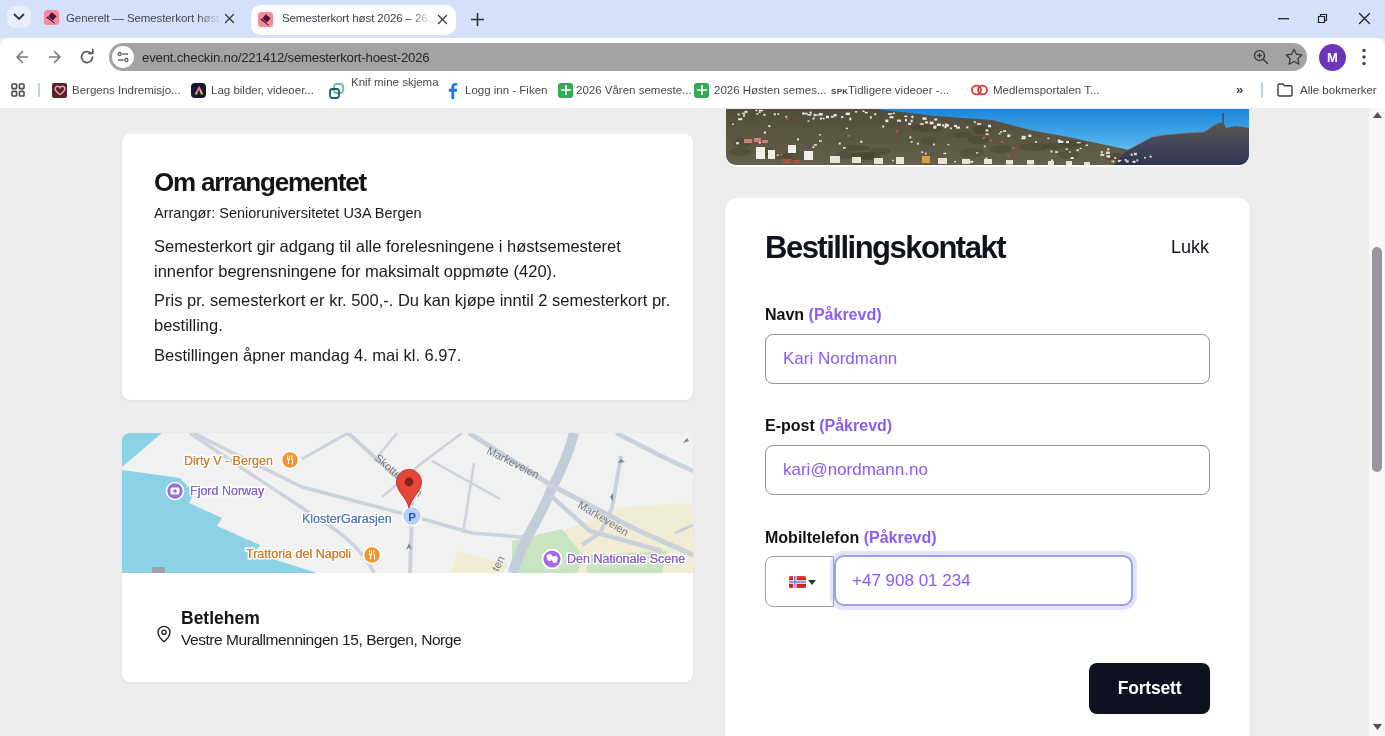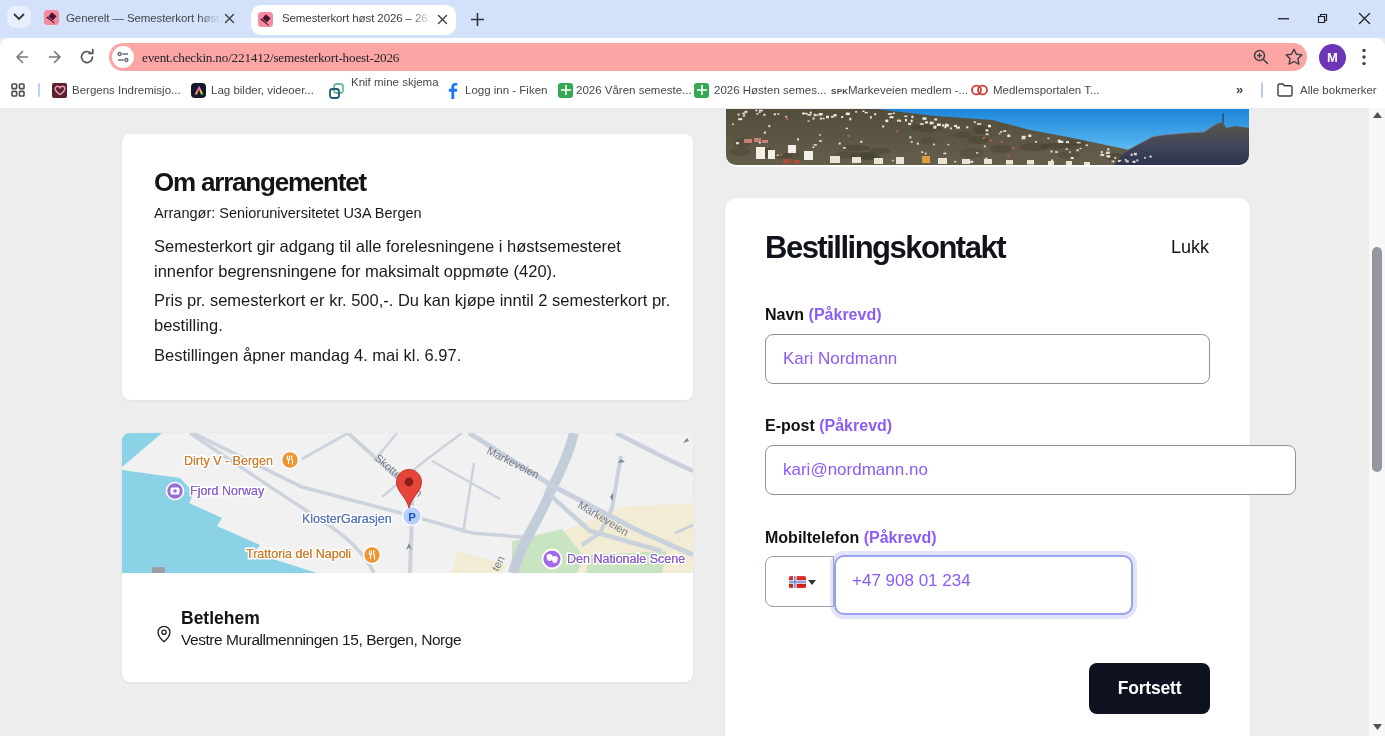--- a/index.html
+++ b/index.html
@@ -16,7 +16,7 @@
 #tab2txt { left:31px; top:7px; width:150px; color:#3a3d42; -webkit-mask-image:linear-gradient(90deg,#000 85%,transparent); mask-image:linear-gradient(90deg,#000 85%,transparent); }
 .favicon { width:15px; height:15px; background:#f78a9d; border-radius:3.5px; }
 
-#omnibox { left:109px; top:43px; width:1198px; height:28px; background:#fca5a5; border-radius:14px;font-family:Liberation Serif, serif; }
+#omnibox { left:109px; top:43px; width:1198px; height:28px; background:#a3a3a3; border-radius:14px; }
 #siteinfo { left:3px; top:3px; width:22px; height:22px; background:#ffffff; border-radius:50%; }
 #urltxt { left:33px; top:7px; font-size:13.2px; color:#24262b; letter-spacing:-0.2px; }
 

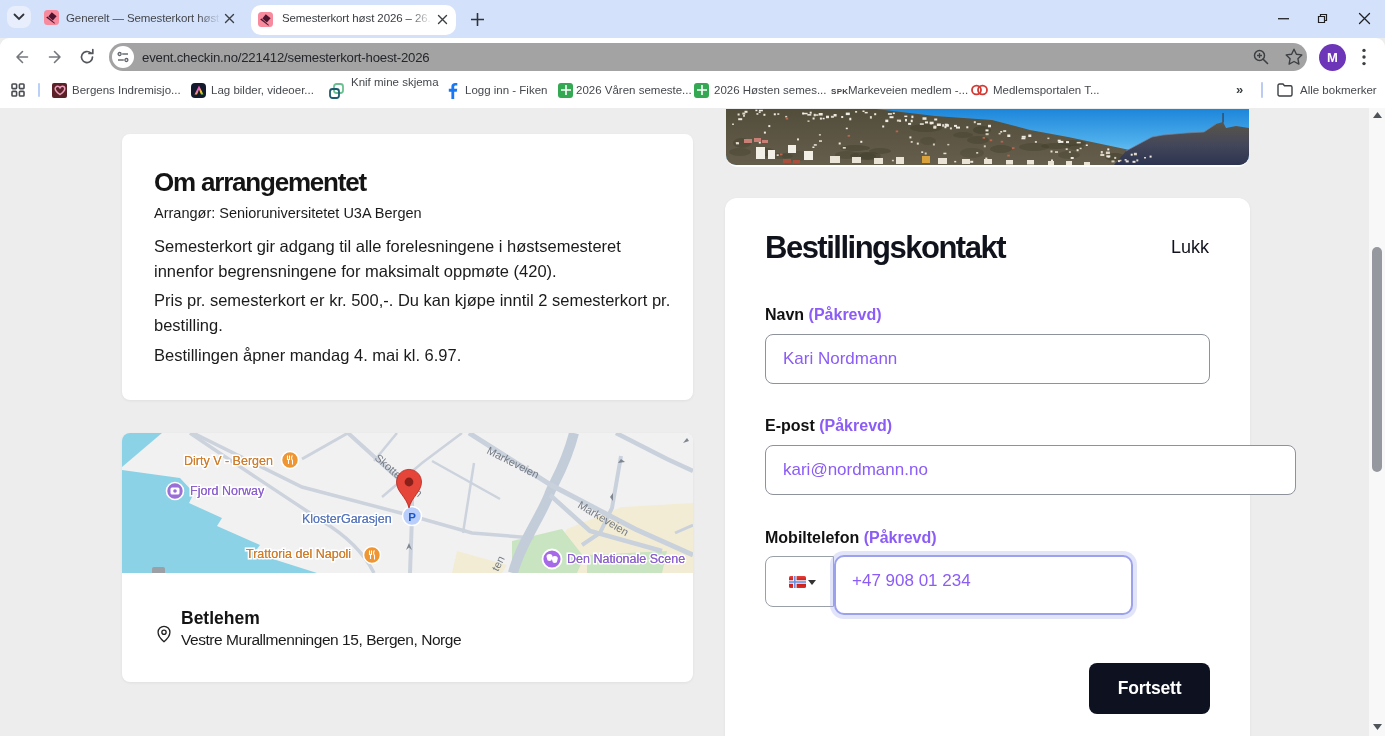--- a/index.html
+++ b/index.html
@@ -178,7 +178,7 @@
 <div class="abs bm" style="left:714px;top:84px">2026 Høsten semes...</div>
 
 <div class="abs" style="left:831px;top:87px;font-size:8px;font-weight:bold;color:#3f3f46;letter-spacing:0.3px">SPK</div>
-<div class="abs bm" style="left:848px;top:84px">Markeveien medlem -...</div>
+<div class="abs bm" style="left:848px;top:84px">Tidligere videoer -...</div>
 
 <svg class="abs" style="left:971px;top:84px" width="17" height="12" viewBox="0 0 17 12" fill="none" stroke="#d23b35" stroke-width="1.8">
     <rect x="1" y="1.6" width="9" height="8.8" rx="4.4"></rect>

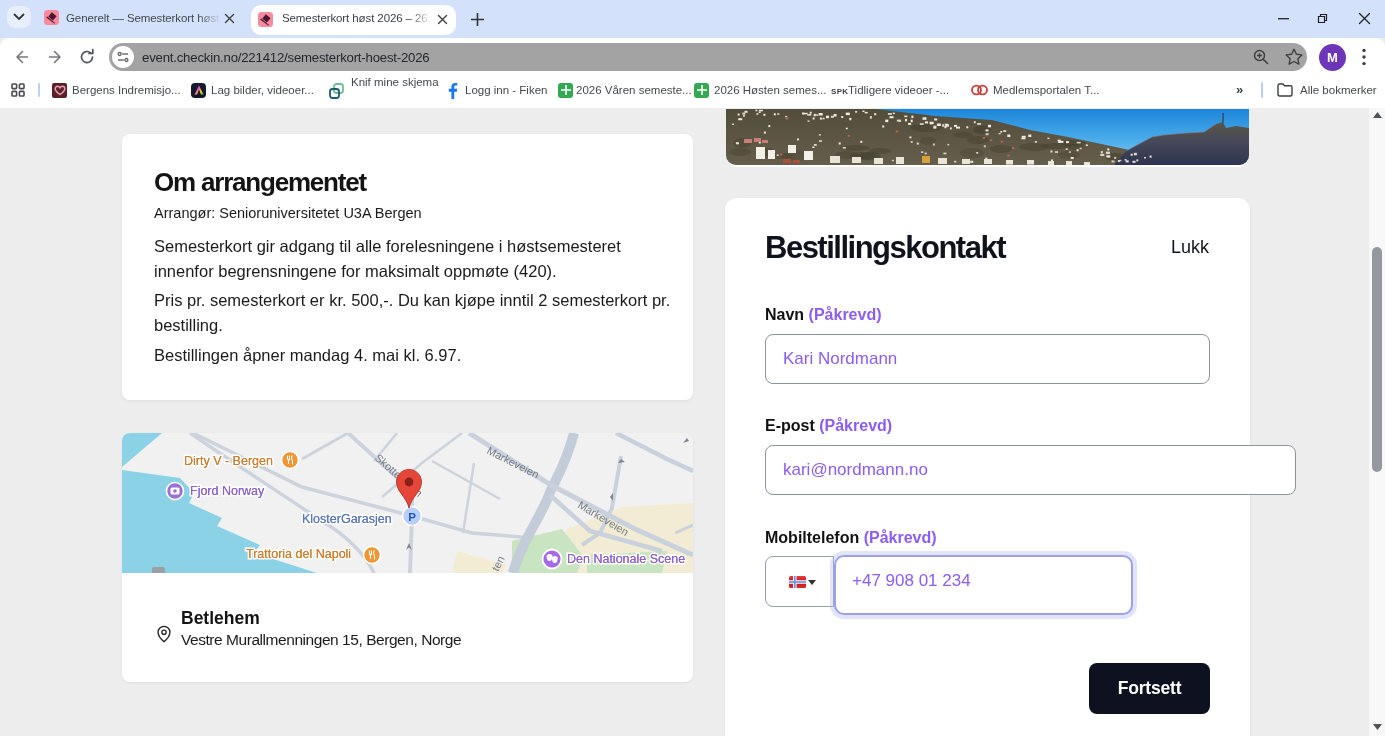--- a/index.html
+++ b/index.html
@@ -549,7 +549,7 @@
 <div class="line lbl" style="left:765px;top:306px">Navn <span>(Påkrevd)</span></div>
 <div class="input" style="left:765px;top:334px;width:445px;height:50px;padding:14px 0 0 17px">Kari Nordmann</div>
 <div class="line lbl" style="left:765px;top:417px">E-post <span>(Påkrevd)</span></div>
-<div class="input" style="left:765px;top:445px;width:531px;height:50px;padding:14px 0 0 17px">kari@nordmann.no</div>
+<div class="input" style="left:765px;top:445px;width:445px;height:50px;padding:14px 0 0 17px">kari@nordmann.no</div>
 <div class="line lbl" style="left:765px;top:529px">Mobiltelefon <span>(Påkrevd)</span></div>
 <div class="input" style="left:765px;top:556px;width:69px;height:51px;border-radius:8px 0 0 8px;border-color:#9aa0a8"></div>
 <svg class="abs" style="left:789px;top:576px" width="17" height="12" viewBox="0 0 17 12">

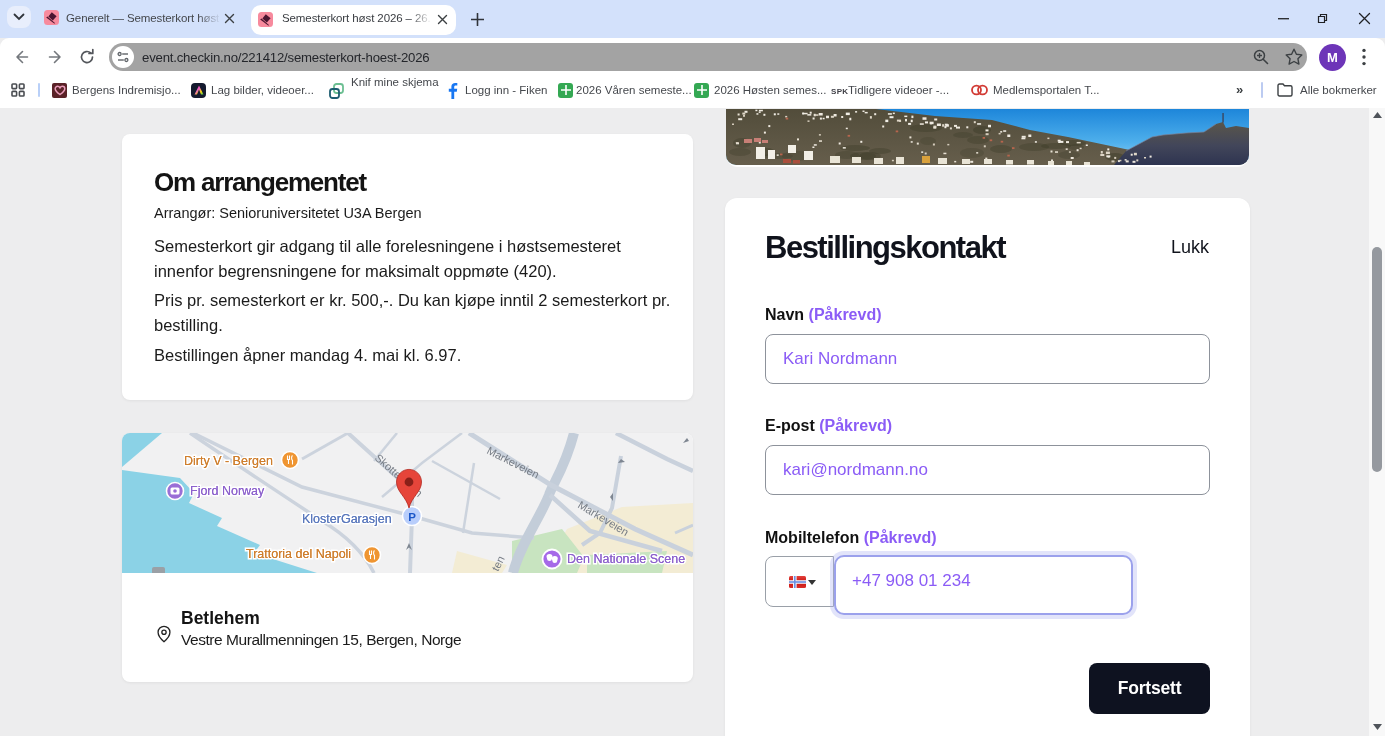--- a/index.html
+++ b/index.html
@@ -569,7 +569,7 @@
 <svg class="abs" style="left:808px;top:580px" width="8" height="5" viewBox="0 0 8 5">
     <path d="M0 0 H8 L4 5 Z" fill="#333"></path>
   </svg>
-<div class="input" style="left:834px;top:555px;width:299px;height:60px;padding:14px 0 0 16px;border:2px solid #9ba1ec;border-radius:10px;box-shadow:0 0 0 4px rgba(173,178,240,0.35)">+47 908 01 234</div>
+<div class="input" style="left:834px;top:555px;width:299px;height:51px;padding:14px 0 0 16px;border:2px solid #9ba1ec;border-radius:10px;box-shadow:0 0 0 4px rgba(173,178,240,0.35)">+47 908 01 234</div>
 <div class="abs" style="left:1089px;top:663px;width:121px;height:51px;background:#0e1220;border-radius:8px;color:#fff;font-size:17.5px;font-weight:bold;letter-spacing:-0.2px;text-align:center;line-height:51px">Fortsett</div>
 
 </body></html>

